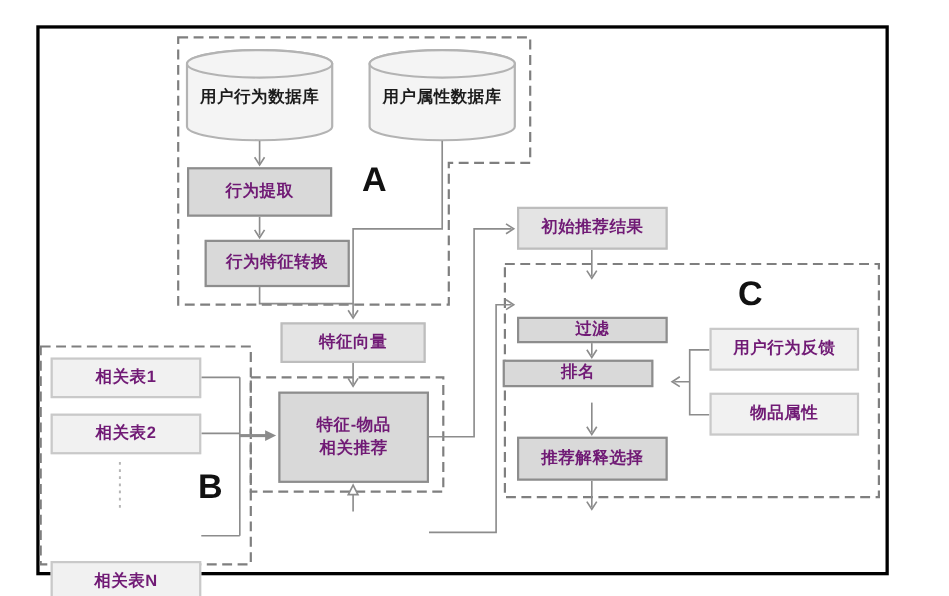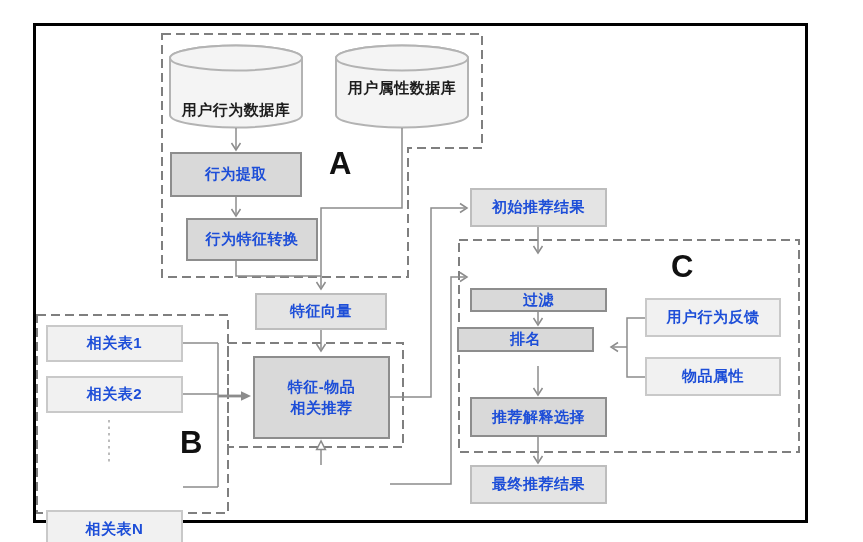--- a/index.html
+++ b/index.html
@@ -105,7 +105,7 @@
     </g>
   </svg>
 
-  <div class="cyl-label" style="left:170px;top:76px;width:132px;height:24px;margin-top:22px;">用户行为数据库</div>
+  <div class="cyl-label" style="left:170px;top:76px;width:132px;height:24px;">用户行为数据库</div>
   <div class="cyl-label" style="left:336px;top:76px;width:132px;height:24px;">用户属性数据库</div>
 
   <div class="node proc" style="left:170px;top:152px;width:132px;height:45px;">行为提取</div>

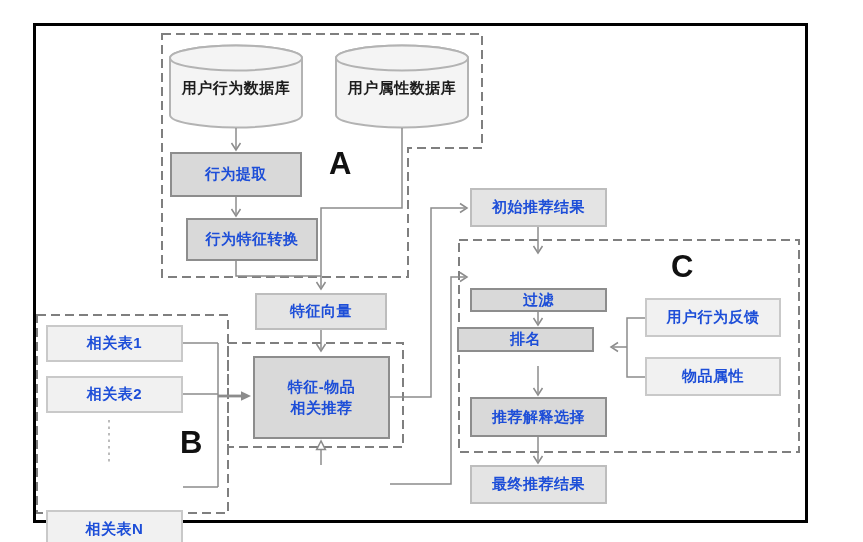--- a/index.html
+++ b/index.html
@@ -9,7 +9,7 @@
          border:3px solid #000;box-sizing:border-box;background:#fff;}
   #wires{position:absolute;left:0;top:0;width:863px;height:542px;}
   .node{position:absolute;box-sizing:border-box;display:flex;align-items:center;justify-content:center;
-        text-align:center;font-size:15px;font-weight:600;color:#1d4ed8;line-height:1.35;
+        text-align:center;font-size:15px;font-weight:600;color:#701a75;line-height:1.35;
         white-space:pre-line;letter-spacing:0.5px;}
   .proc{background:#d9d9d9;border:2px solid #8d8d8d;}
   .data{background:#e4e4e4;border:2px solid #bdbdbd;}

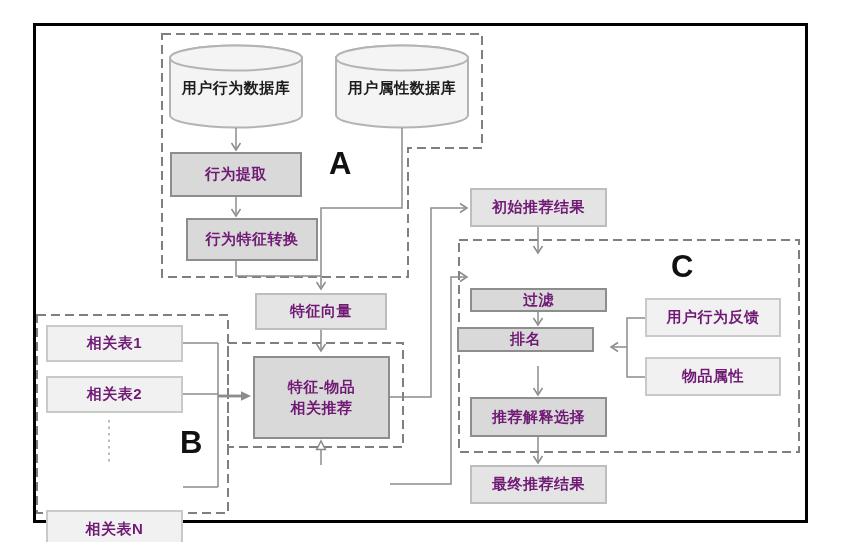--- a/index.html
+++ b/index.html
@@ -118,7 +118,6 @@
 
   <div class="node data" style="left:255px;top:293px;width:132px;height:37px;">特征向量</div>
   <div class="node data" style="left:470px;top:188px;width:137px;height:39px;">初始推荐结果</div>
-  <div class="node data" style="left:470px;top:465px;width:137px;height:39px;">最终推荐结果</div>
 
   <div class="node inp" style="left:46px;top:325px;width:137px;height:37px;">相关表1</div>
   <div class="node inp" style="left:46px;top:376px;width:137px;height:37px;">相关表2</div>

